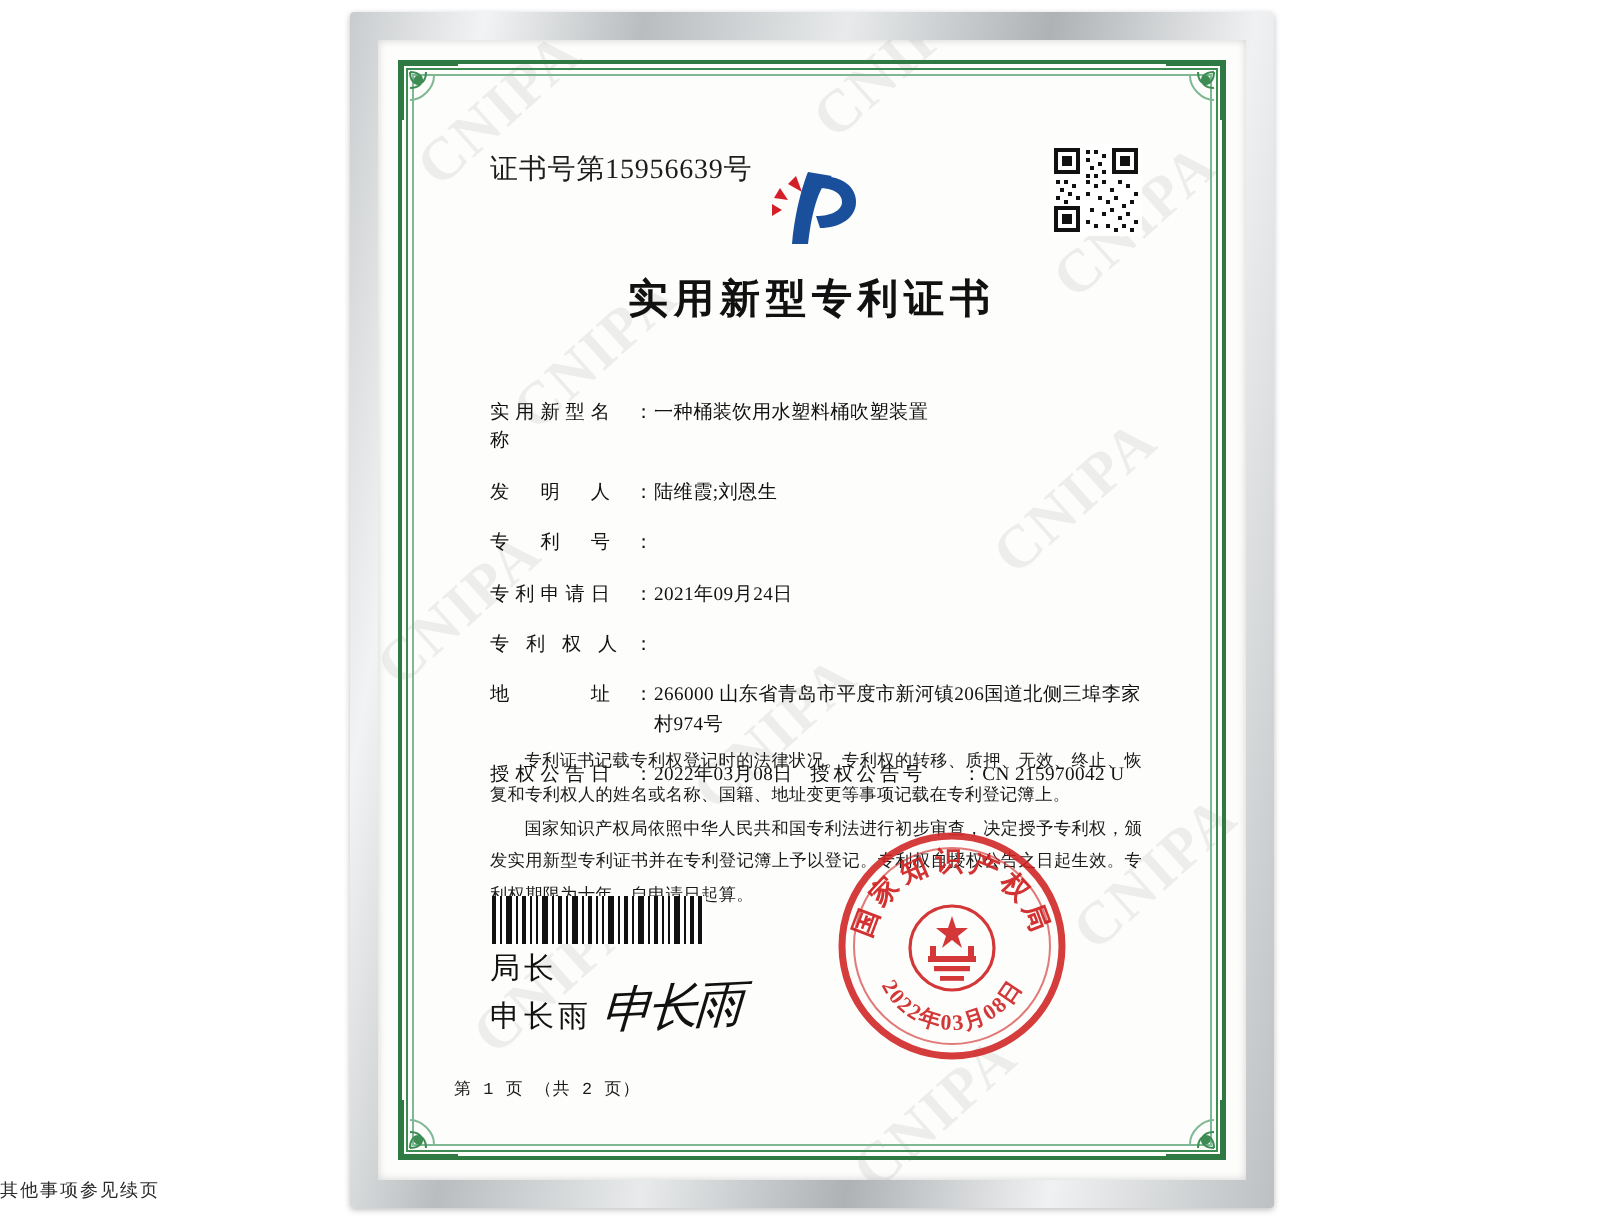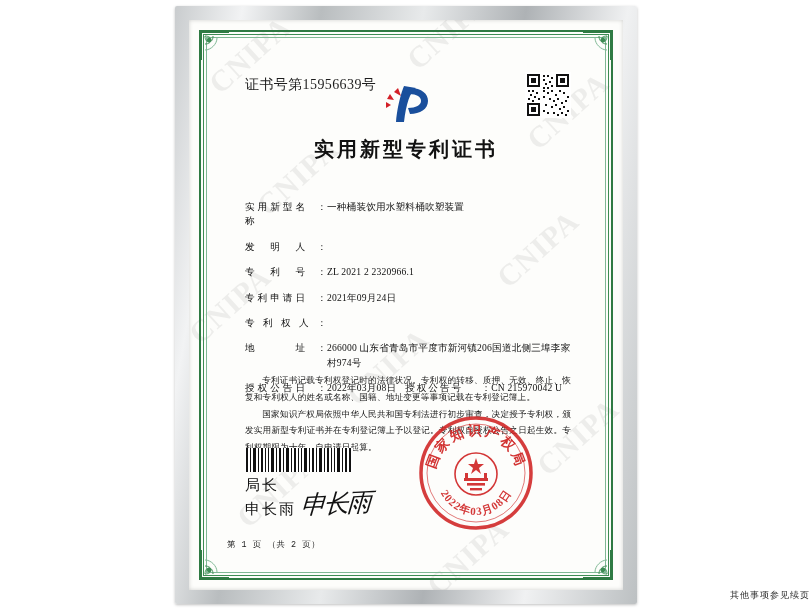--- a/index.html
+++ b/index.html
@@ -408,6 +408,7 @@
           <div class="row">
             <div class="lbl">发　明　人</div>
             <div class="sep">：</div>
+            <div class="val">陆维霞;刘恩生</div>
           </div>
 
           <div class="row">

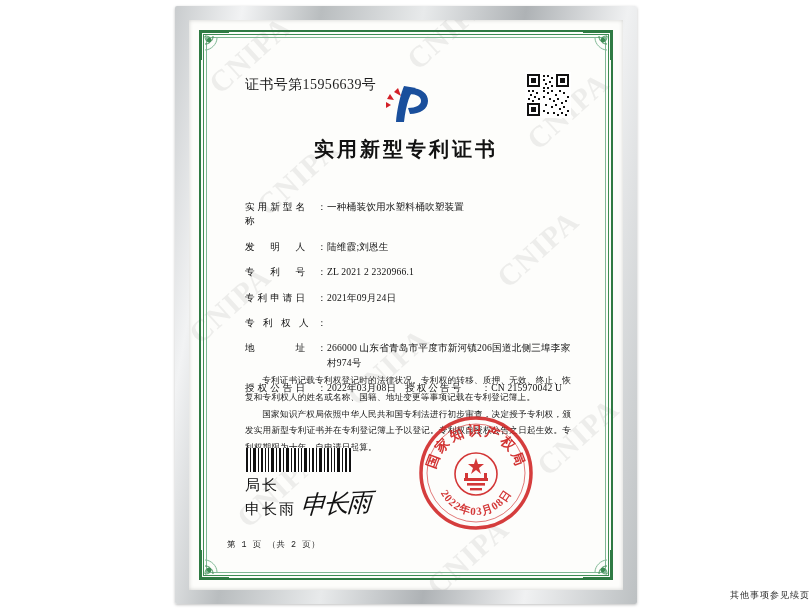--- a/index.html
+++ b/index.html
@@ -414,7 +414,6 @@
           <div class="row">
             <div class="lbl">专　利　号</div>
             <div class="sep">：</div>
-            <div class="val">ZL 2021 2 2320966.1</div>
           </div>
 
           <div class="row">

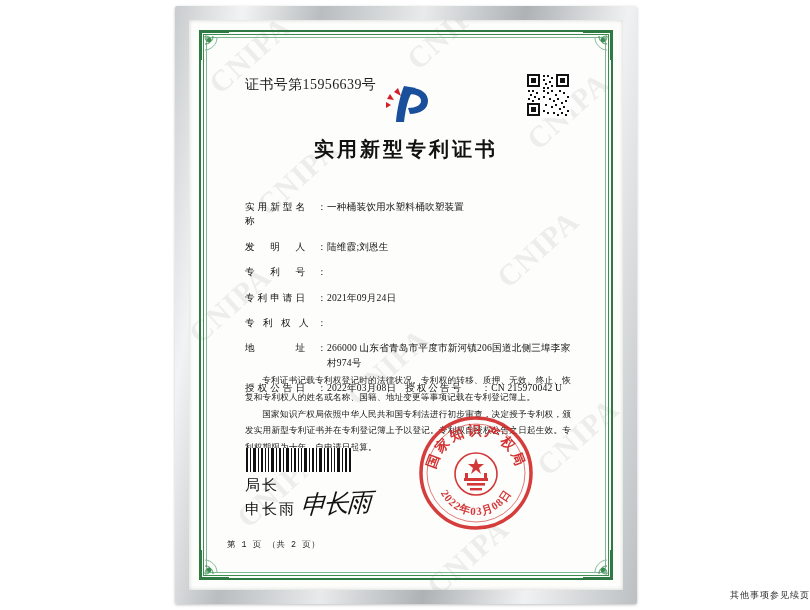--- a/index.html
+++ b/index.html
@@ -257,7 +257,7 @@
     left: 0;
     right: 0;
     bottom: 8px;
-    text-align: right;
+    text-align: left;
     font-family: Liberation Serif, serif;
     font-size: 9px;
     color: #2a2a2a;

